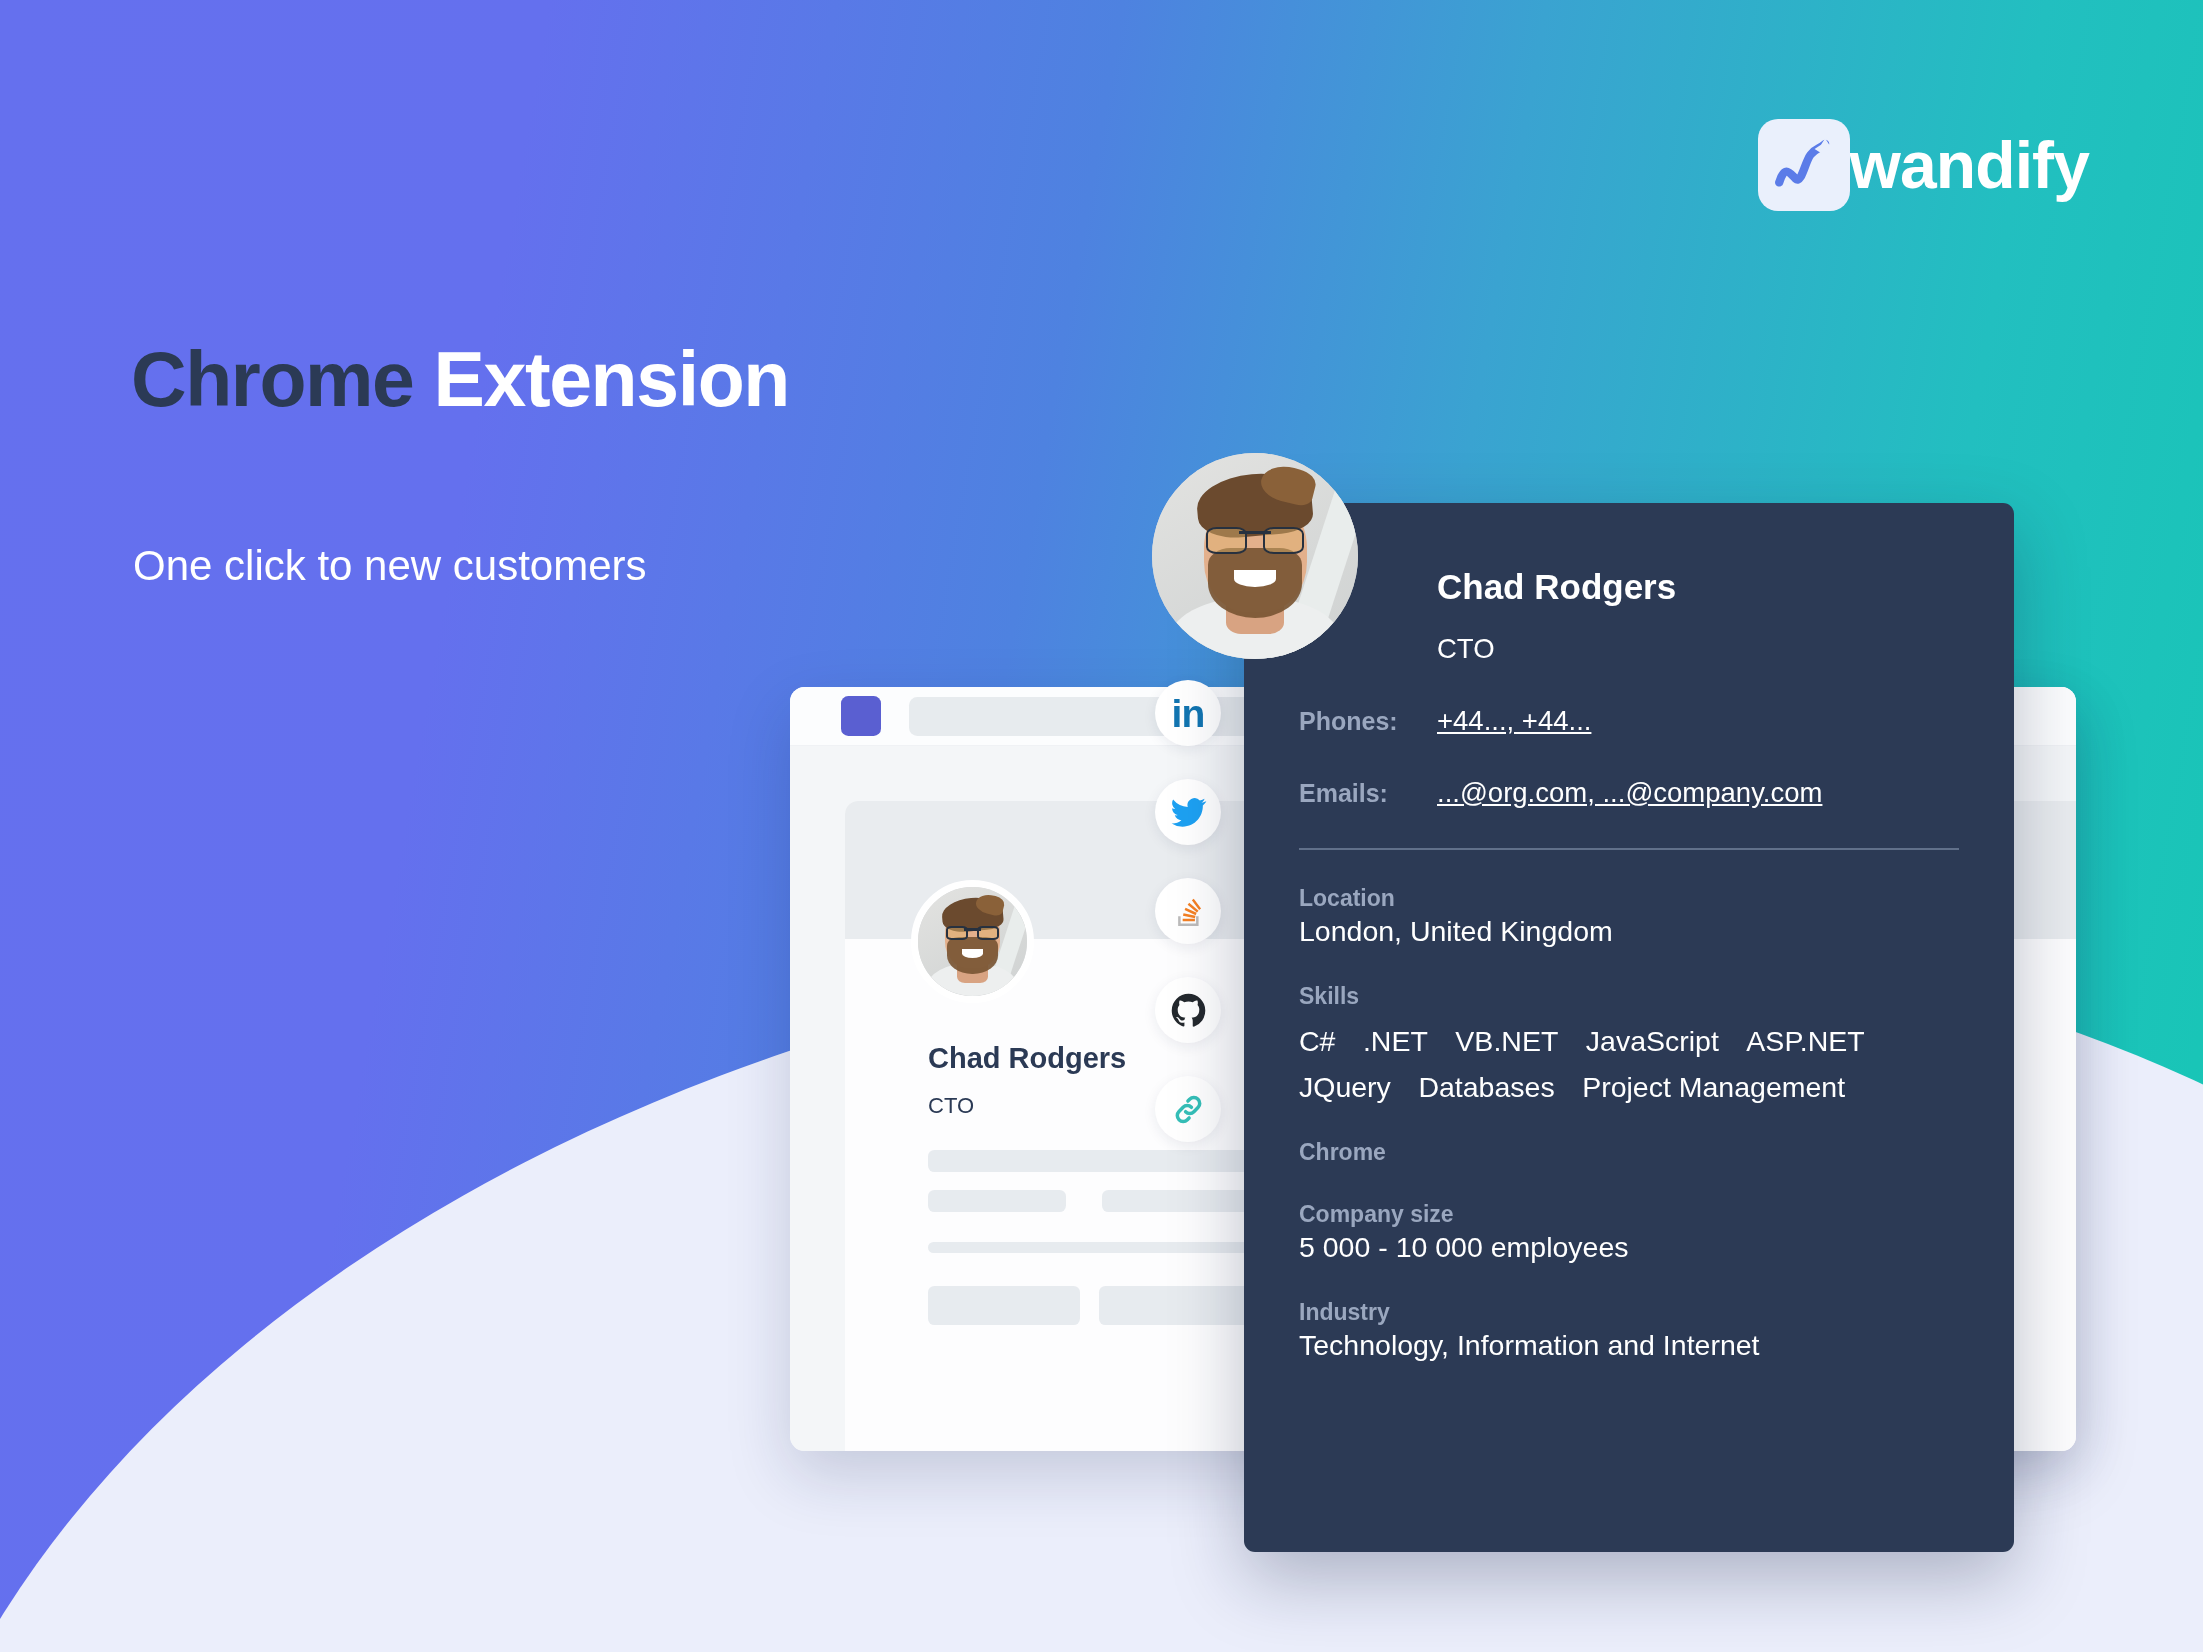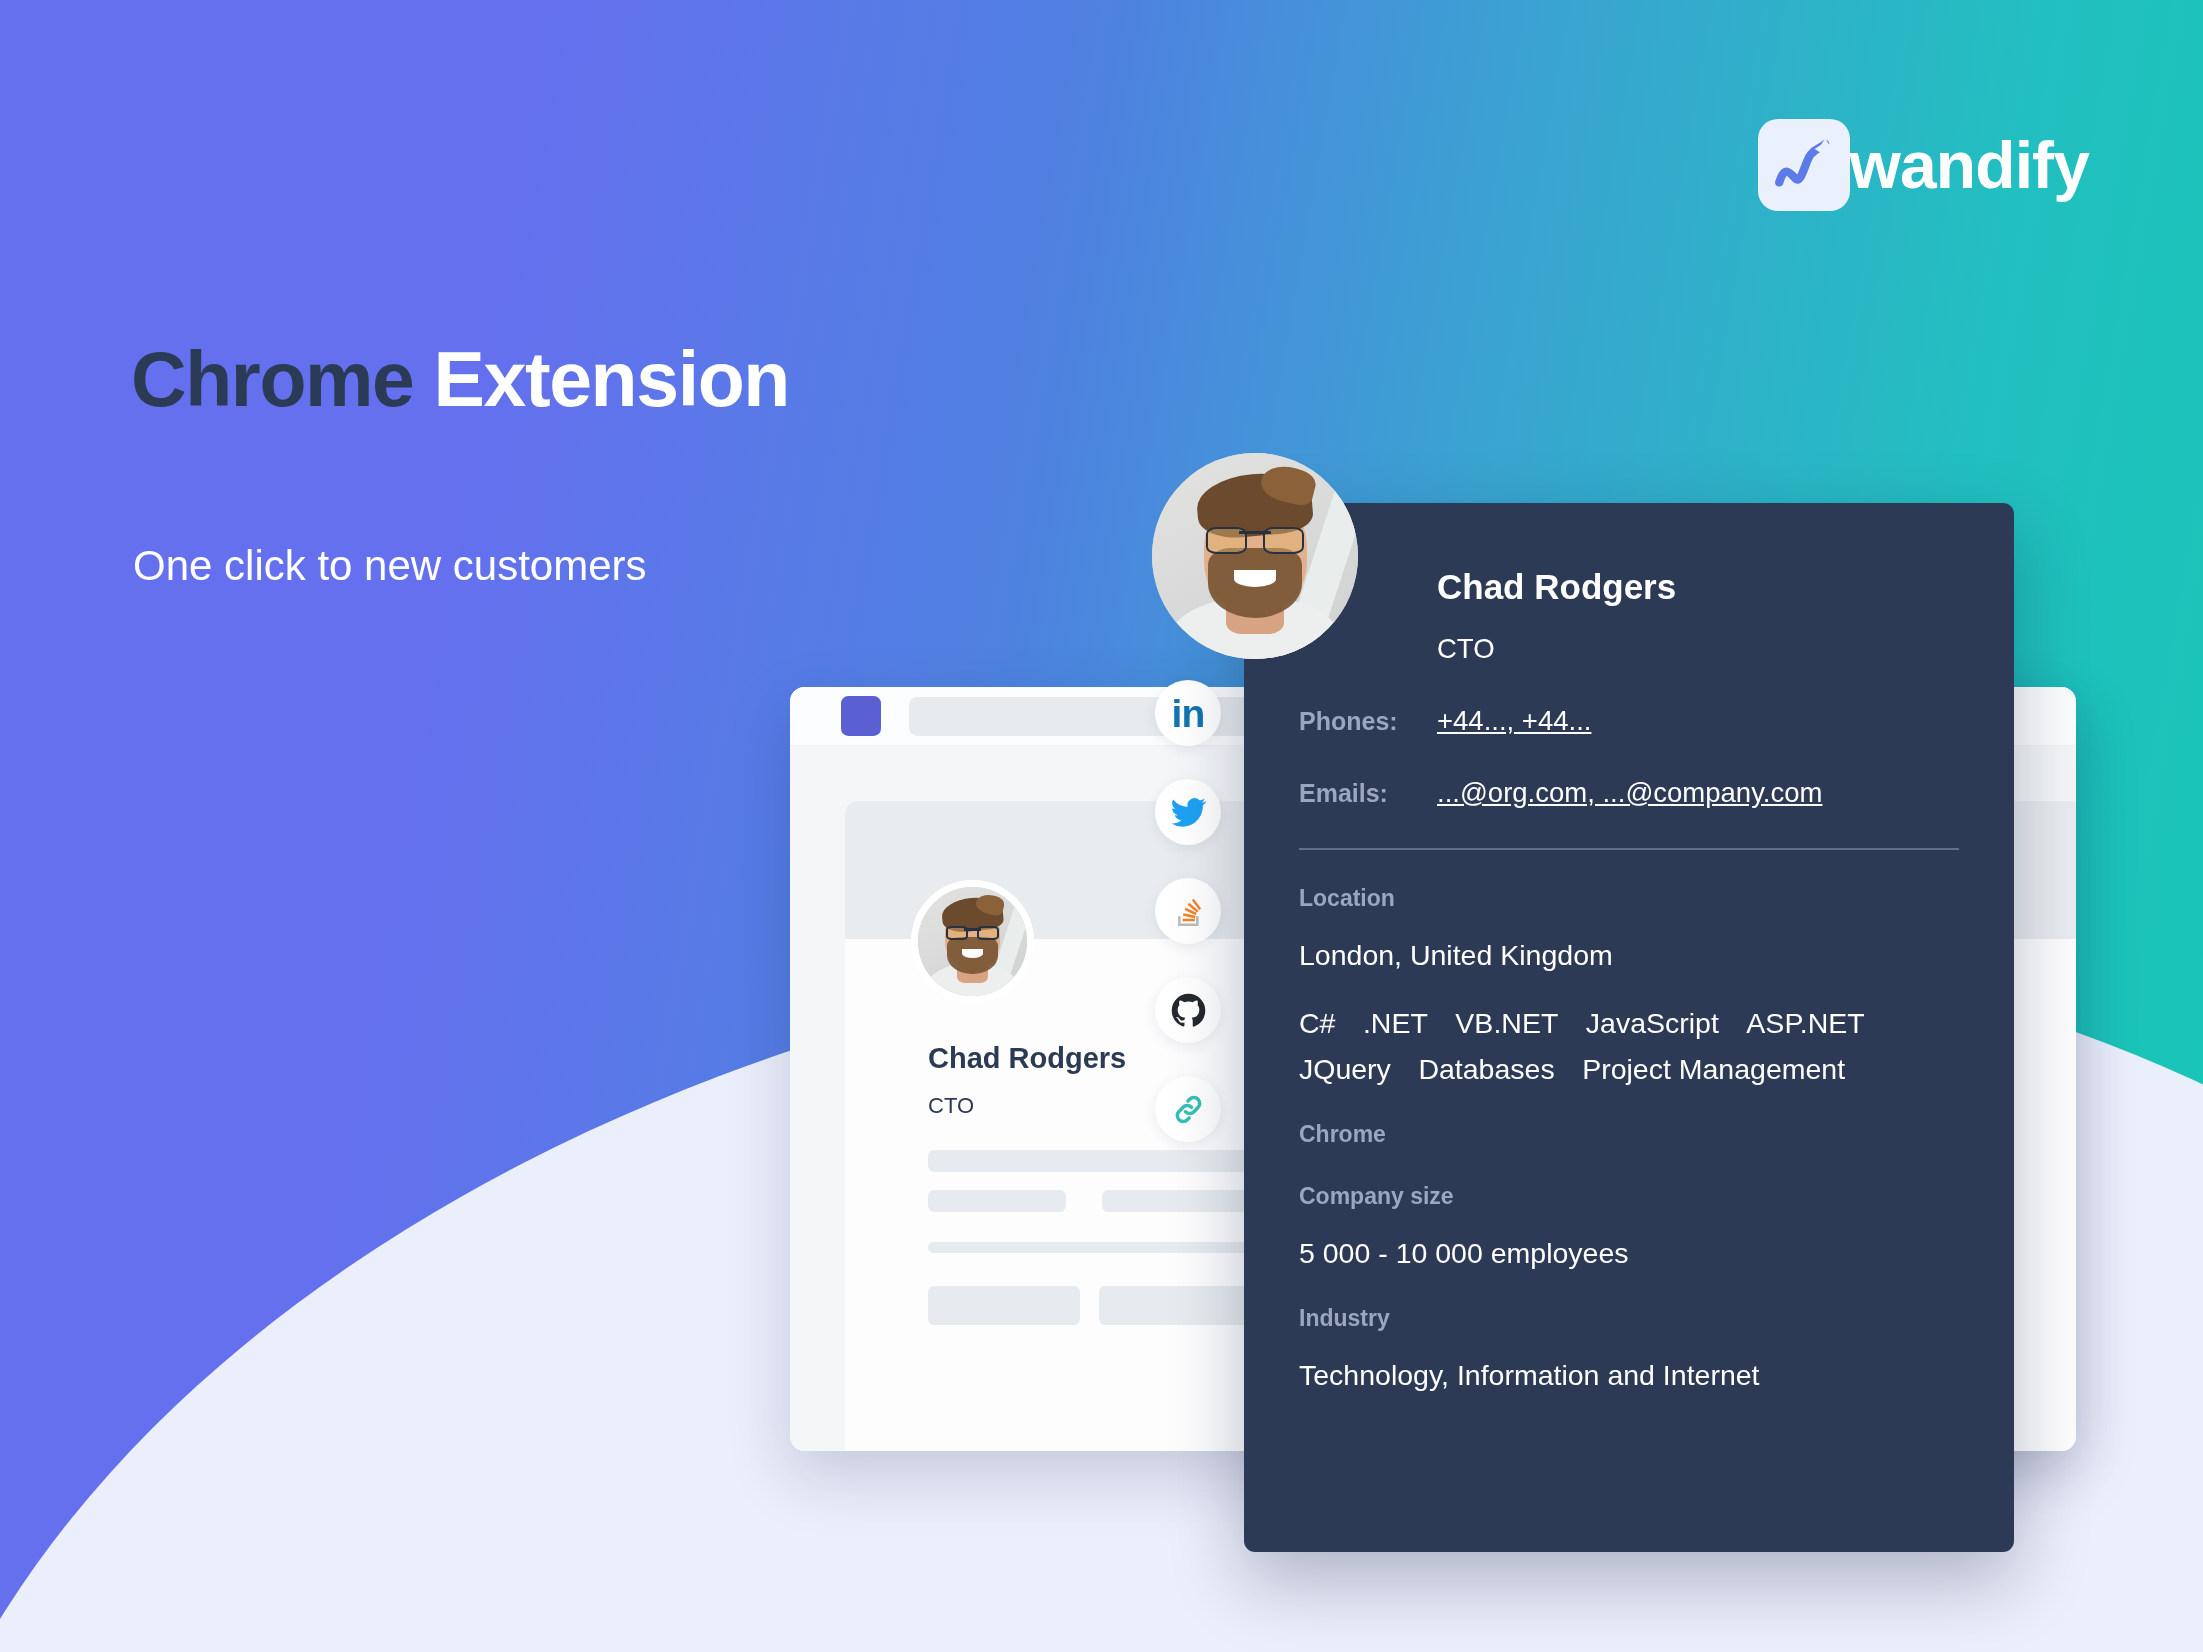--- a/index.html
+++ b/index.html
@@ -155,7 +155,7 @@
 
   .sec{ margin-top:35px; }
   .sec-label{ color:#9AA7BF; font-size:23px; font-weight:700; }
-  .sec-val{ color:#FFFFFF; font-size:28.5px; font-weight:400; margin-top:27px; }
+  .sec-val{ color:#FFFFFF; font-size:28.5px; font-weight:400; margin-top:3px; }
   .skills{ display:flex; flex-wrap:wrap; column-gap:27.5px; row-gap:13px; margin-top:15.6px; max-width:661px; }
   .skill{ color:#FFFFFF; font-size:28.5px; font-weight:400; white-space:nowrap; }
 

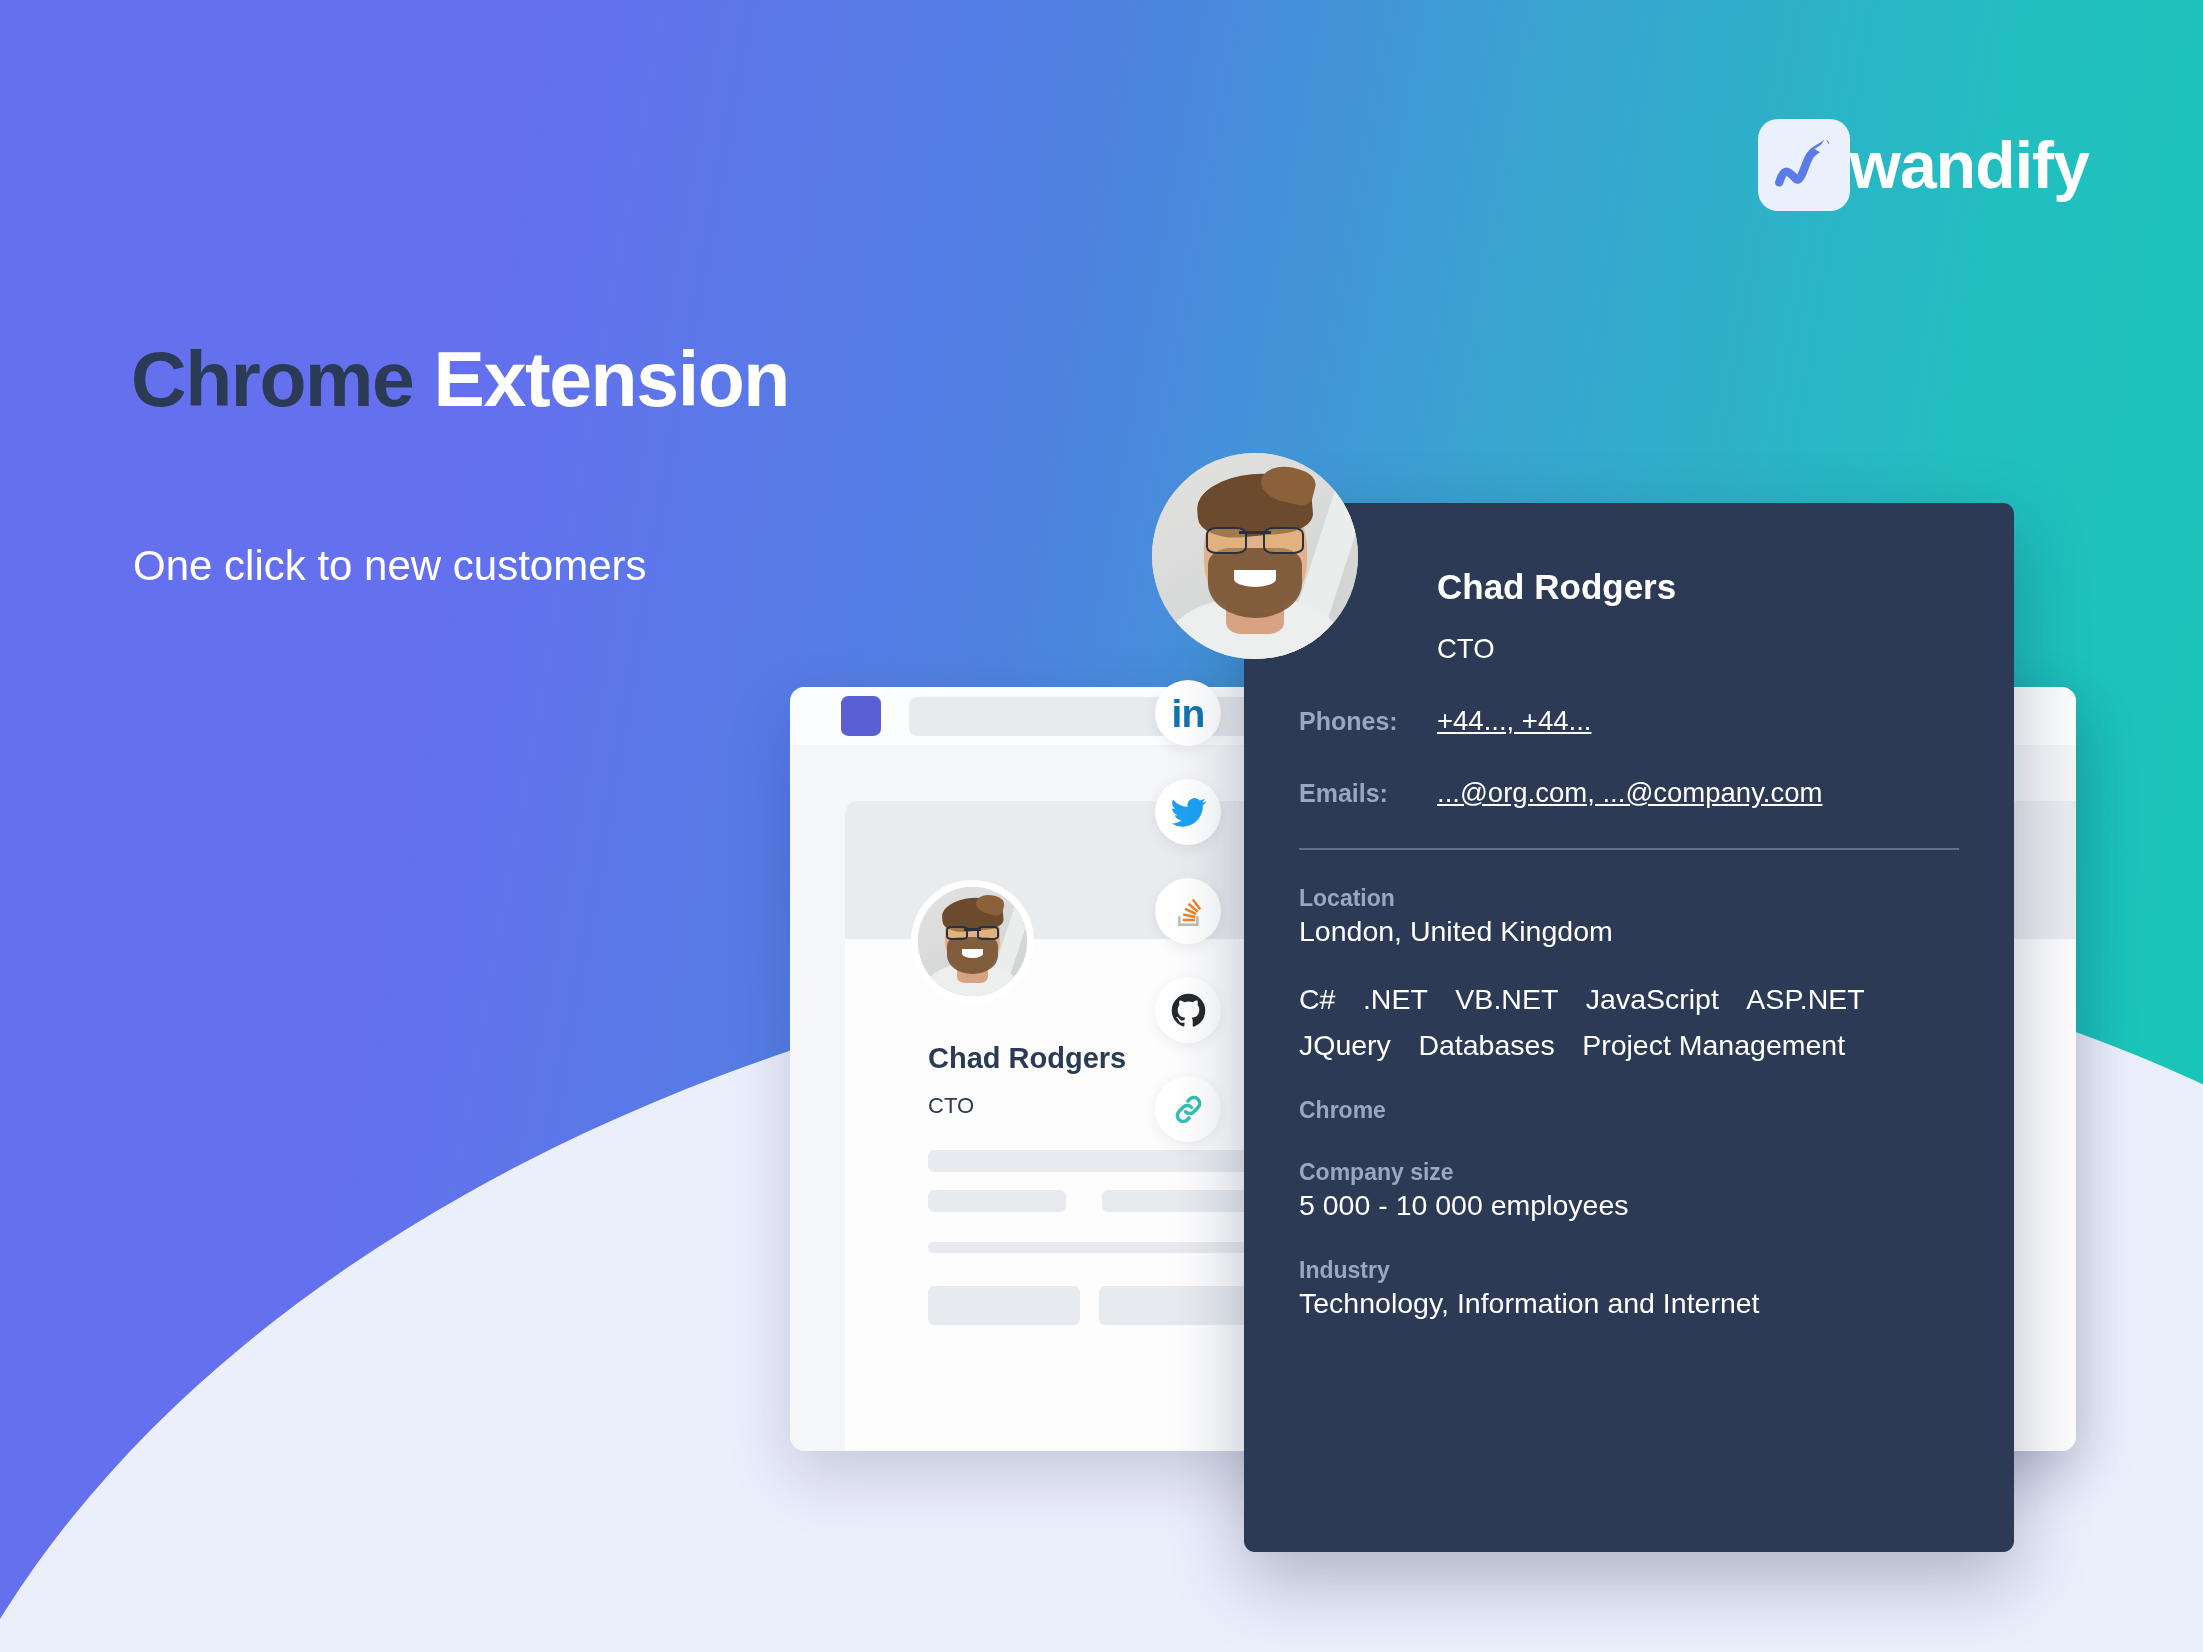--- a/index.html
+++ b/index.html
@@ -326,6 +326,7 @@
   </div>
 
   <div class="sec">
+    <div class="sec-label">Skills</div>
     <div class="skills">
       <span class="skill">C#</span>
       <span class="skill">.NET</span>

